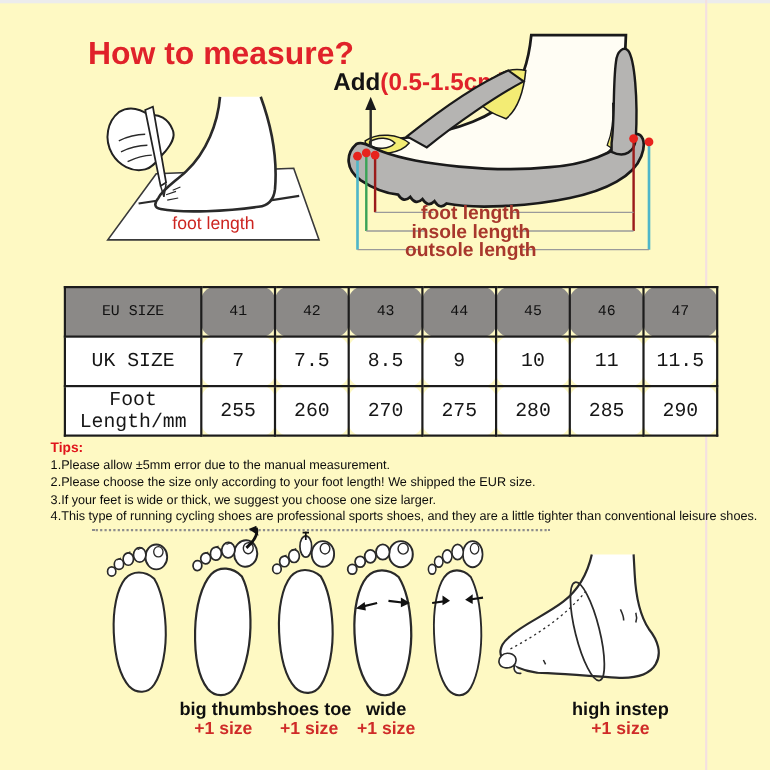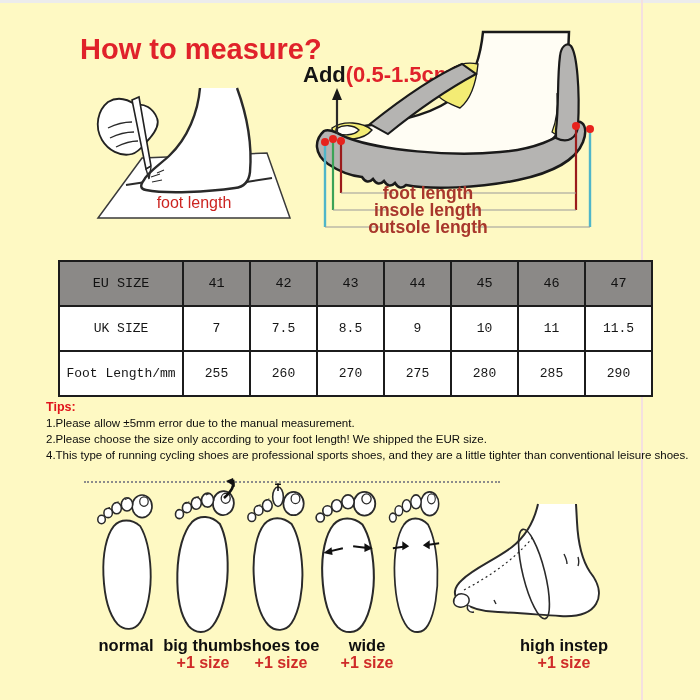--- a/index.html
+++ b/index.html
@@ -19,7 +19,7 @@
   table.size td{border:2px solid #1c1c1c;text-align:center;vertical-align:middle;
                 height:43px;background:#fff;color:#161616;font-size:13px;padding:0;}
   table.size td.lab{width:122px;}
-  table.size td.val{width:65px;}
+  table.size td.val{width:65px;border-radius:12px;}
   table.size tr.hdr td{background:#8b8987;font-size:13.5px;color:#111;}
 
   .tips{left:46px;top:400px;width:655px;}

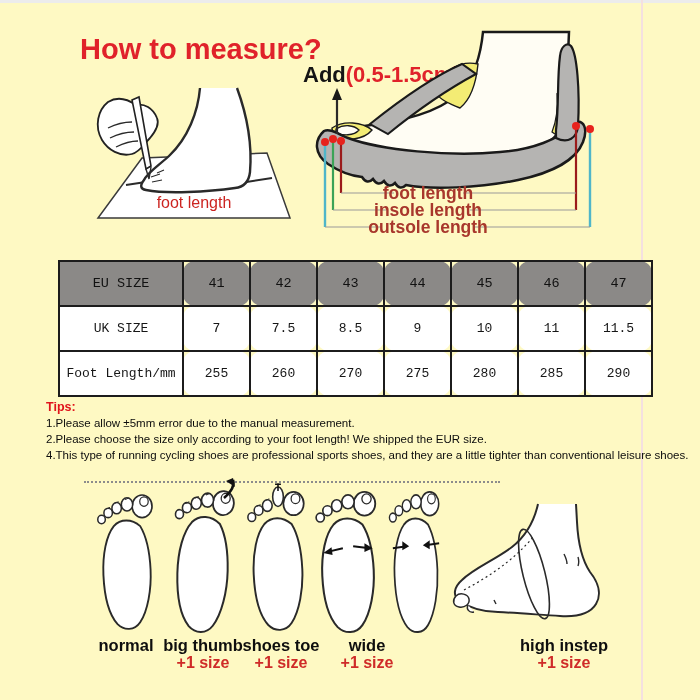--- a/index.html
+++ b/index.html
@@ -17,7 +17,7 @@
   table.size{position:absolute;left:58px;top:260px;border-collapse:collapse;
              font-family:"Liberation Mono","DejaVu Sans Mono",monospace;}
   table.size td{border:2px solid #1c1c1c;text-align:center;vertical-align:middle;
-                height:43px;background:#fff;color:#161616;font-size:13px;padding:0;}
+                height:43px;background:#fff;color:#161616;font-size:18px;padding:0;}
   table.size td.lab{width:122px;}
   table.size td.val{width:65px;border-radius:12px;}
   table.size tr.hdr td{background:#8b8987;font-size:13.5px;color:#111;}

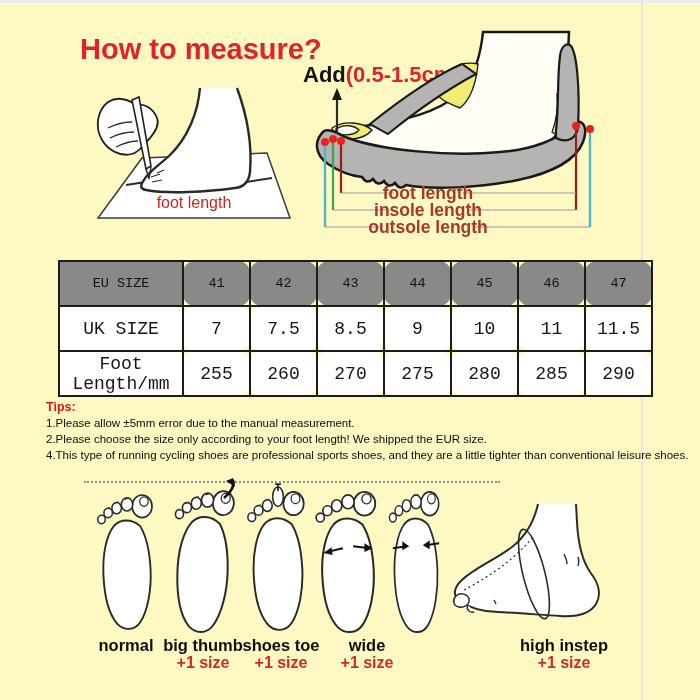--- a/index.html
+++ b/index.html
@@ -139,6 +139,7 @@
     <div class="tips-h">Tips:</div>
     <div class="tline">1.Please allow ±5mm error due to the manual measurement.</div>
     <div class="tline">2.Please choose the size only according to your foot length! We shipped the EUR size.</div>
+    <div class="tline">3.If your feet is wide or thick, we suggest you choose one size larger.</div>
     <div class="tline">4.This type of running cycling shoes are professional sports shoes, and they are a little tighter than conventional leisure shoes.</div>
   </div>
 

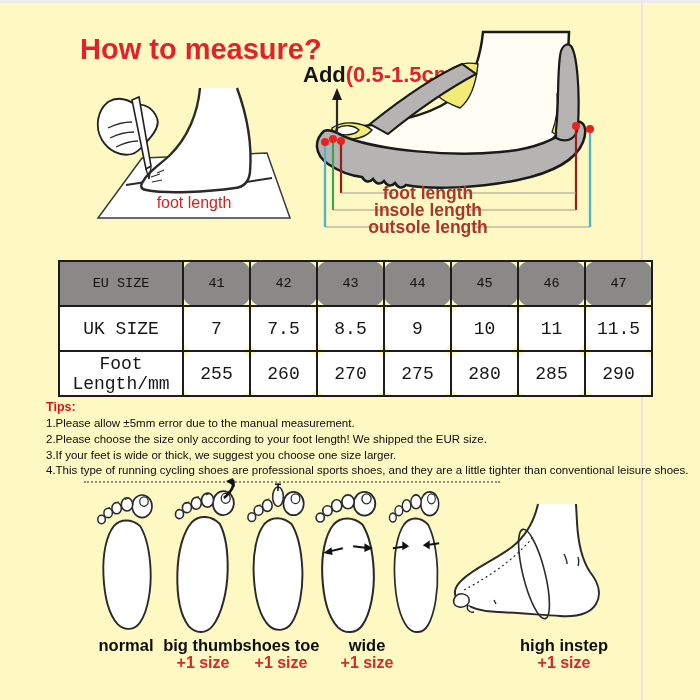--- a/index.html
+++ b/index.html
@@ -225,10 +225,6 @@
     <path fill="none" stroke="#2a2a2a" stroke-width="1.4" d="M114,52 c2,4 3,7 3,10 M128,55 c1,3 1,6 0,9 M44,98 l2,4"></path>
   </svg>
 
-  <div class="abs ft-label" style="left:61px;">
-    <div class="nm">normal</div>
-    <div class="sz"></div>
-  </div>
   <div class="abs ft-label" style="left:138px;">
     <div class="nm">big thumb</div>
     <div class="sz">+1 size</div>

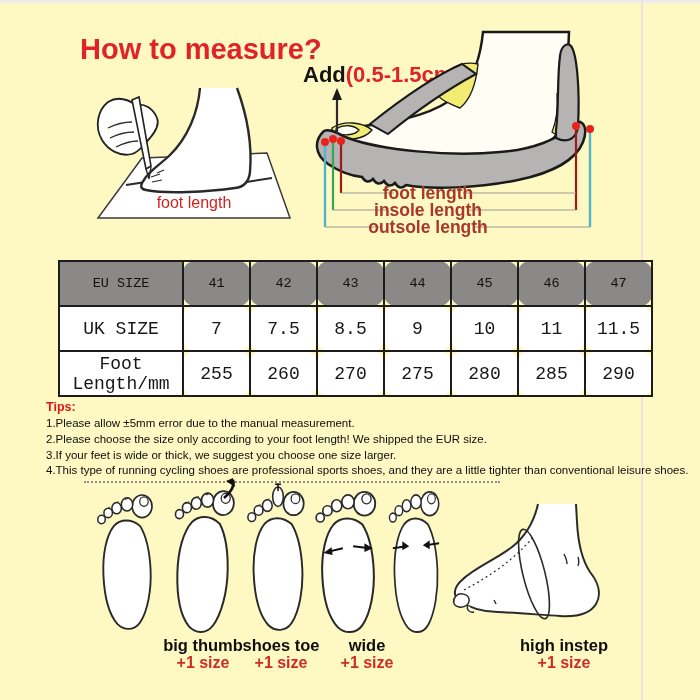--- a/index.html
+++ b/index.html
@@ -233,7 +233,7 @@
     <div class="nm">shoes toe</div>
     <div class="sz">+1 size</div>
   </div>
-  <div class="abs ft-label" style="left:302px;">
+  <div class="abs ft-label" style="left:286px;">
     <div class="nm">wide</div>
     <div class="sz">+1 size</div>
   </div>

